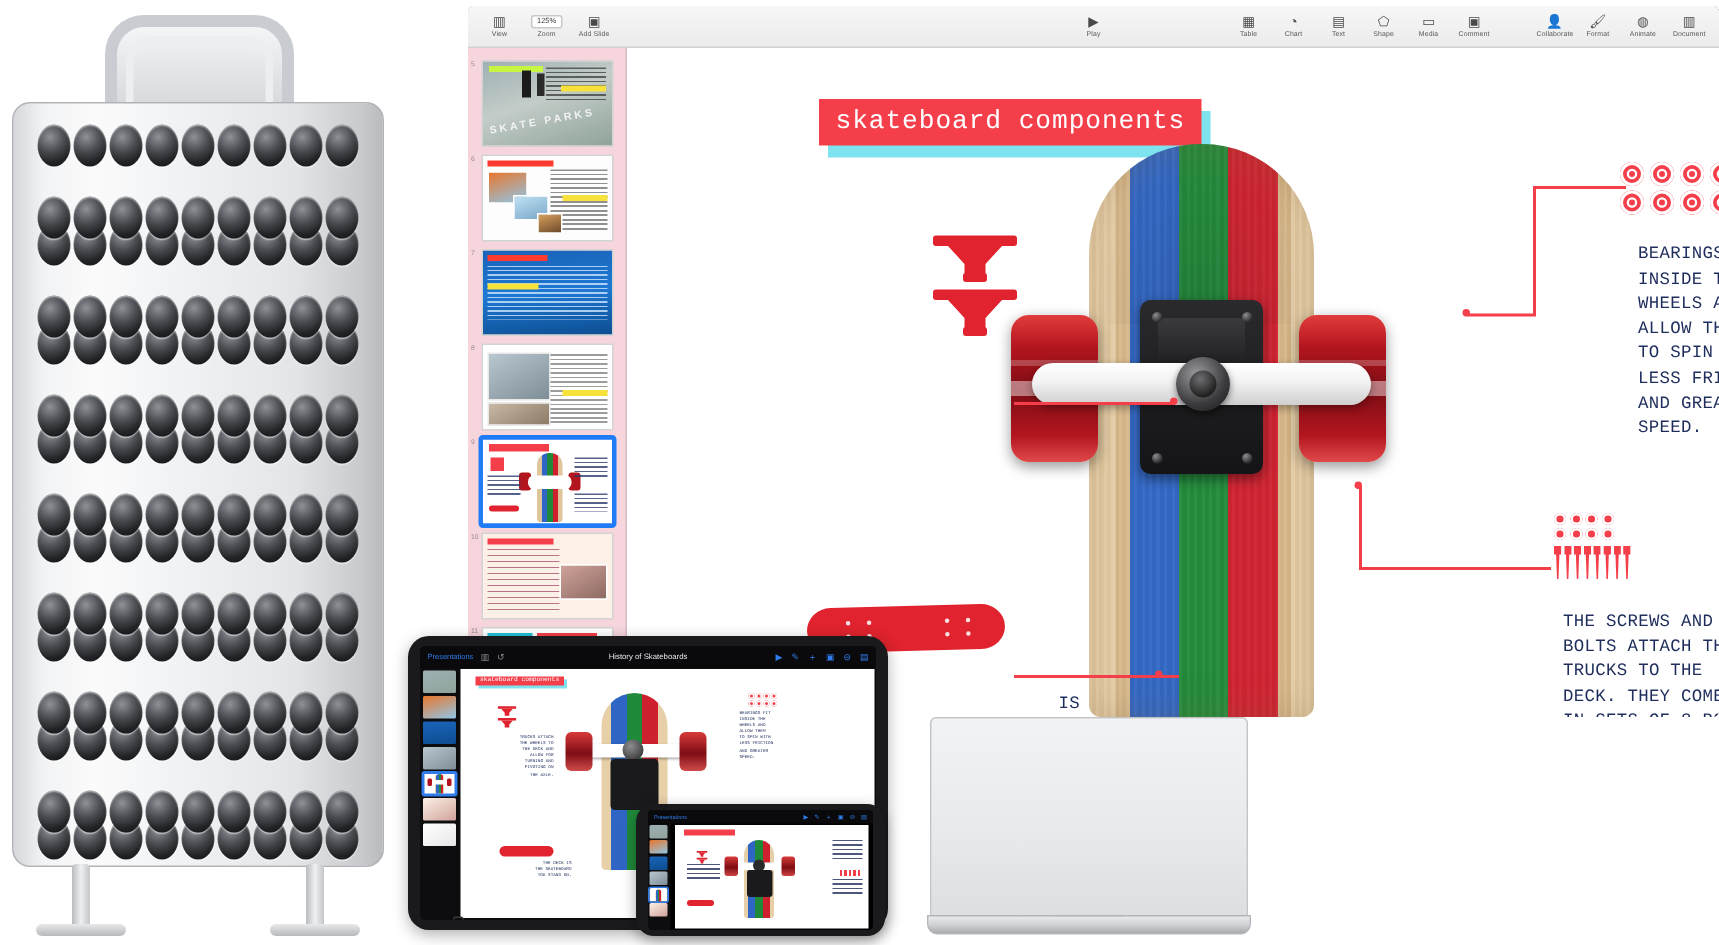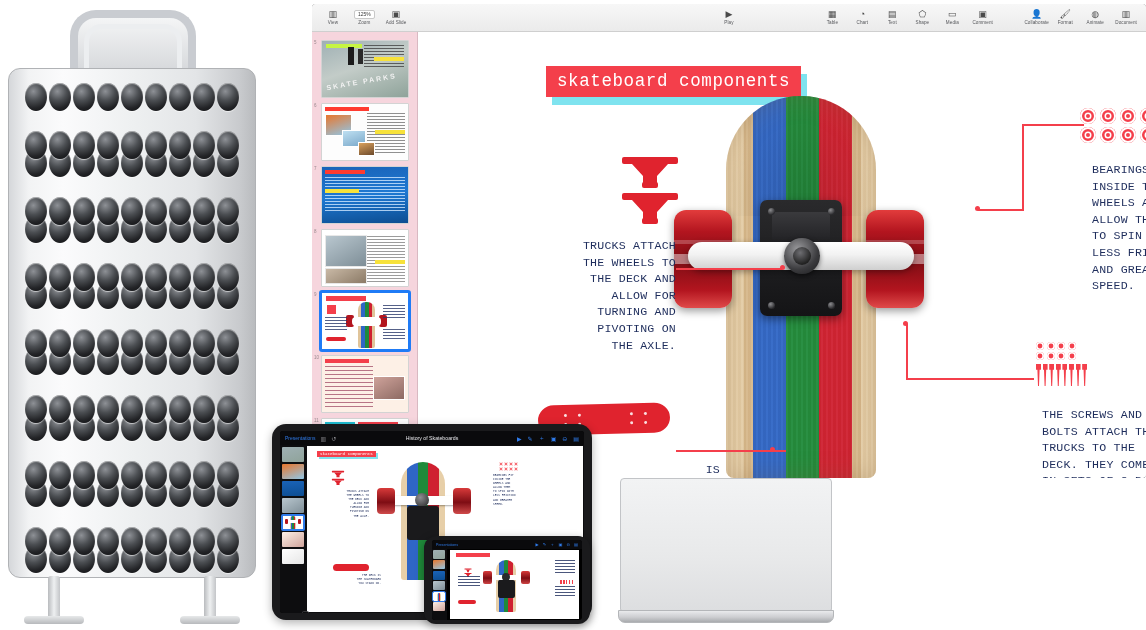--- a/index.html
+++ b/index.html
@@ -745,13 +745,6 @@
             <div class="cl" style="left:258px; top:418px; width:110px; height:1.6px;"></div>
             <div class="cl-dot" style="left:352px; top:415px;"></div>
 
-            <div class="body-txt txt-trucks">TRUCKS ATTACH
-THE WHEELS TO
-THE DECK AND
-ALLOW FOR
-TURNING AND
-PIVOTING ON
-THE AXLE.</div>
             <div class="body-txt txt-bearing">BEARINGS FIT
 INSIDE THE
 WHEELS AND

